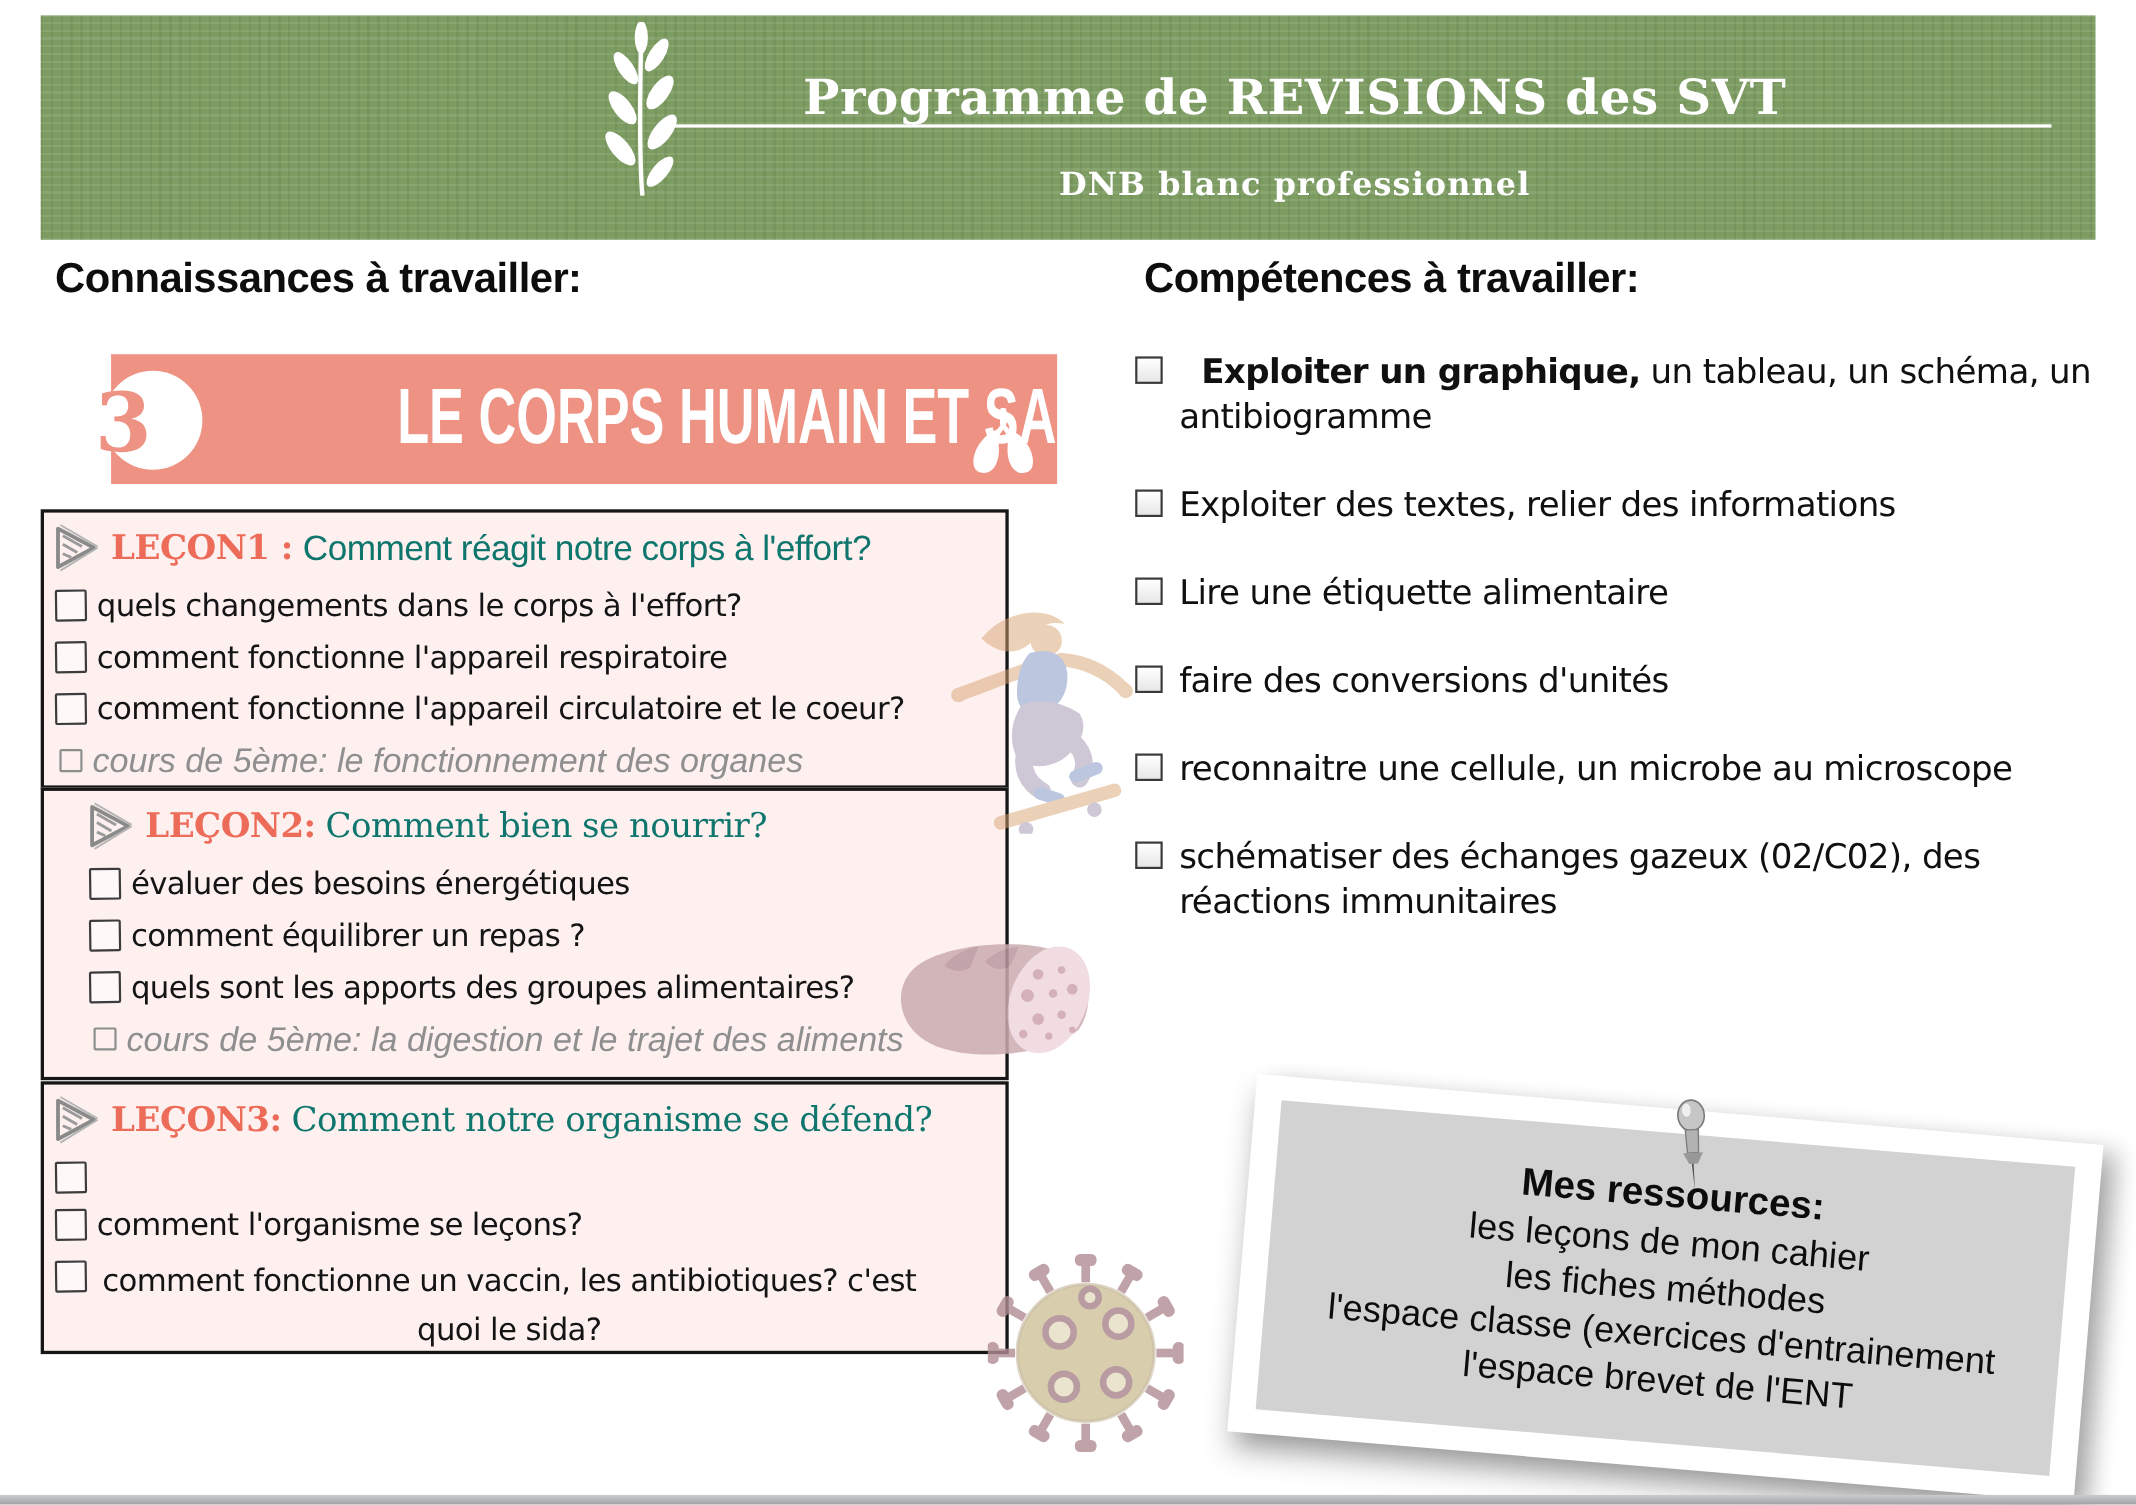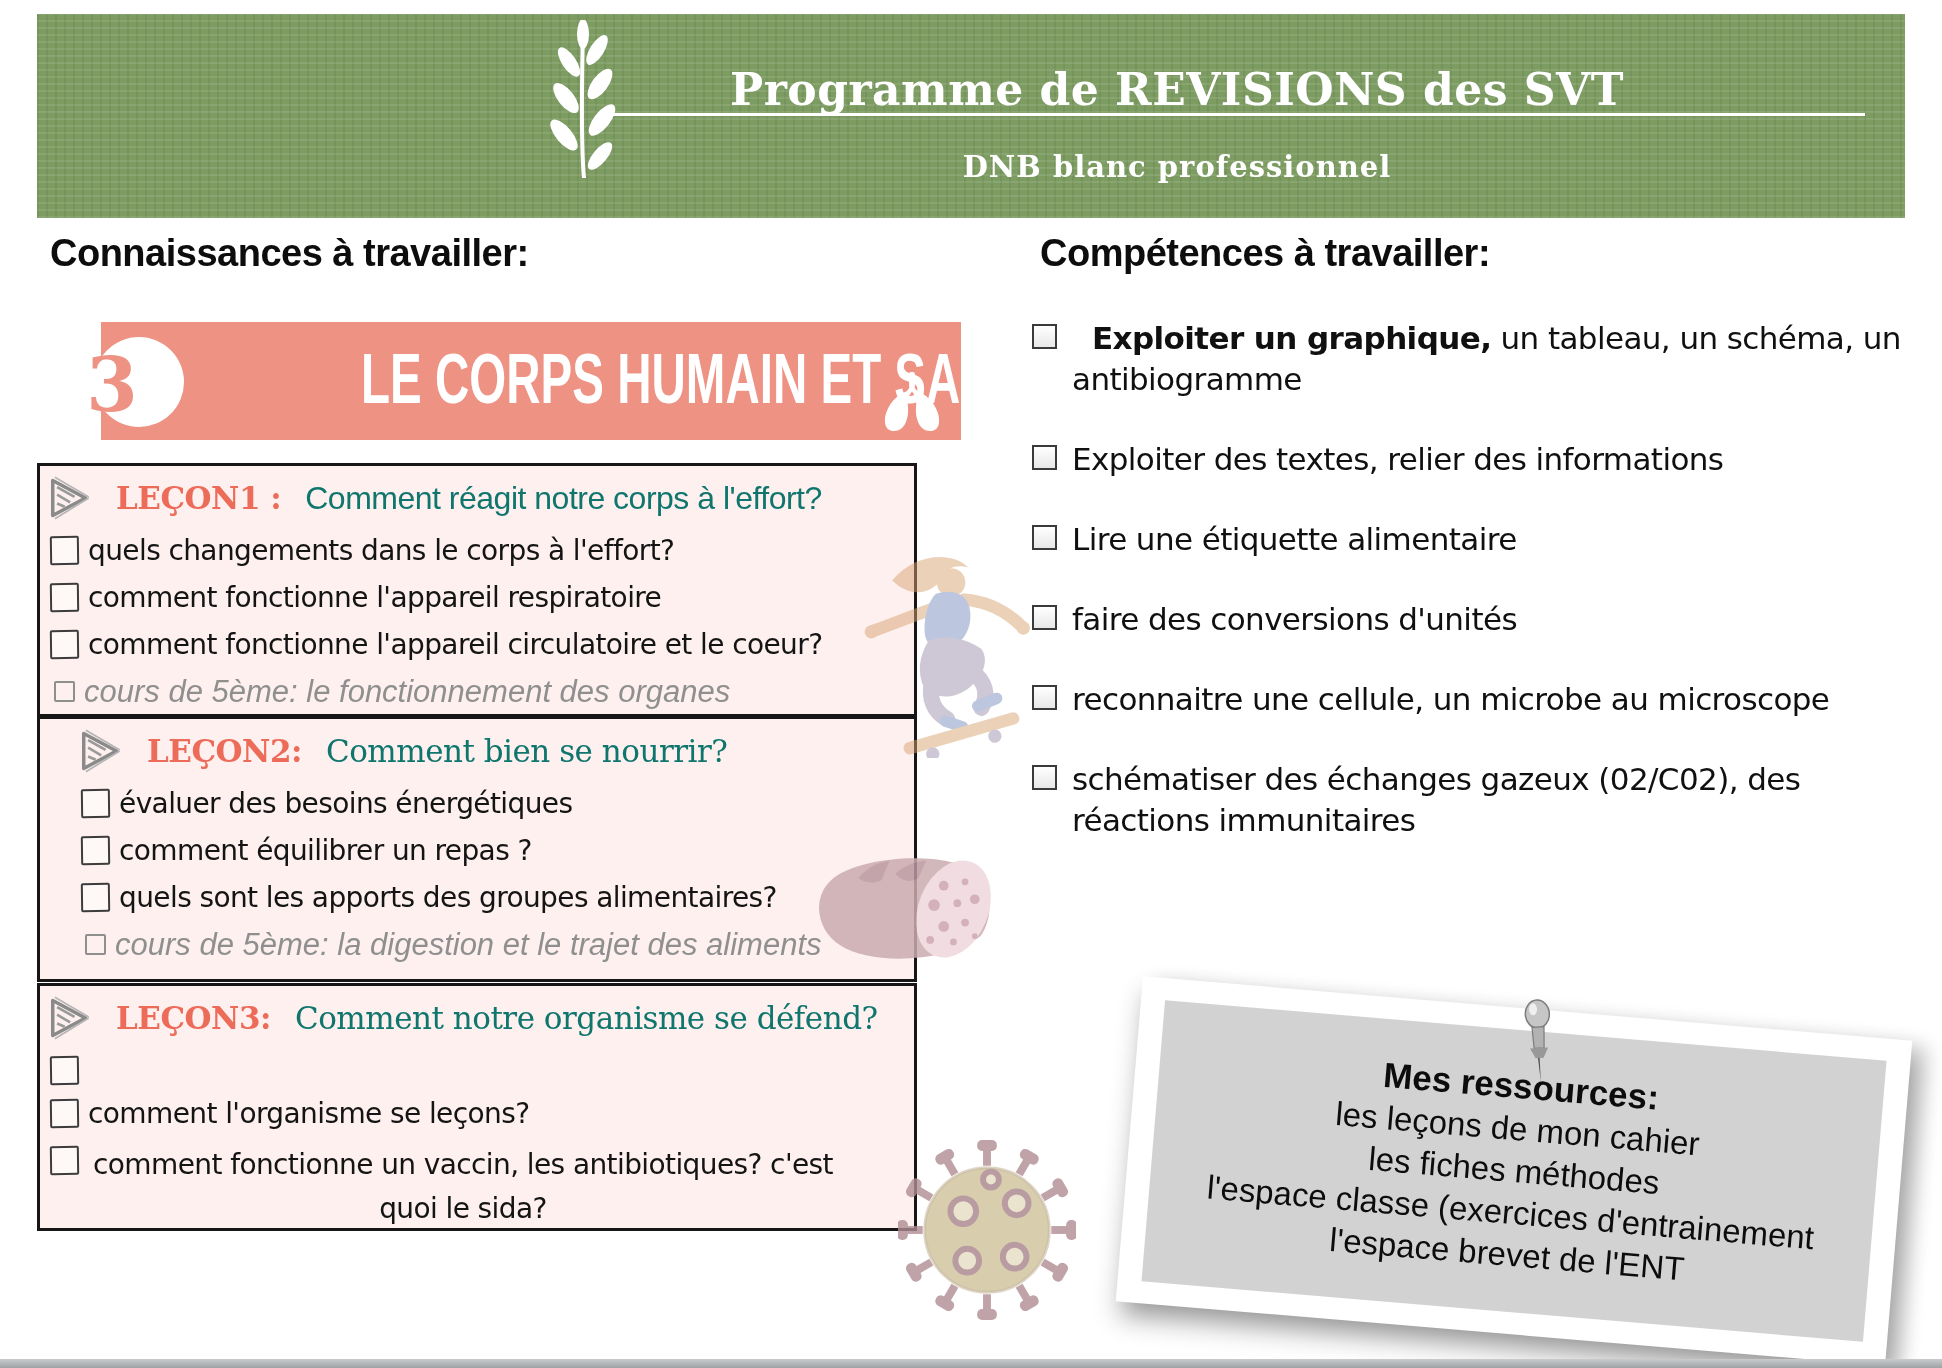--- a/index.html
+++ b/index.html
@@ -63,7 +63,7 @@
   #lesson1 { top:463px; height:254px; }
   #lesson2 { top:716px; height:266px;padding-left:39px; }
   #lesson3 { top:983px; height:248px;text-align:center; }
-  .lesson-head { display:flex; align-items:center; gap:24px; margin:2px 0 3px 0; white-space:nowrap; }
+  .lesson-head { display:flex; align-items:center; gap:9px; margin:2px 0 3px 0; white-space:nowrap; }
   .tri { flex:0 0 auto; width:48px; height:48px; margin-left:-4px; }
   .lesson-label {
     font-family:"DejaVu Serif",serif; font-weight:bold; font-size:31px; color:#ed6b59;

